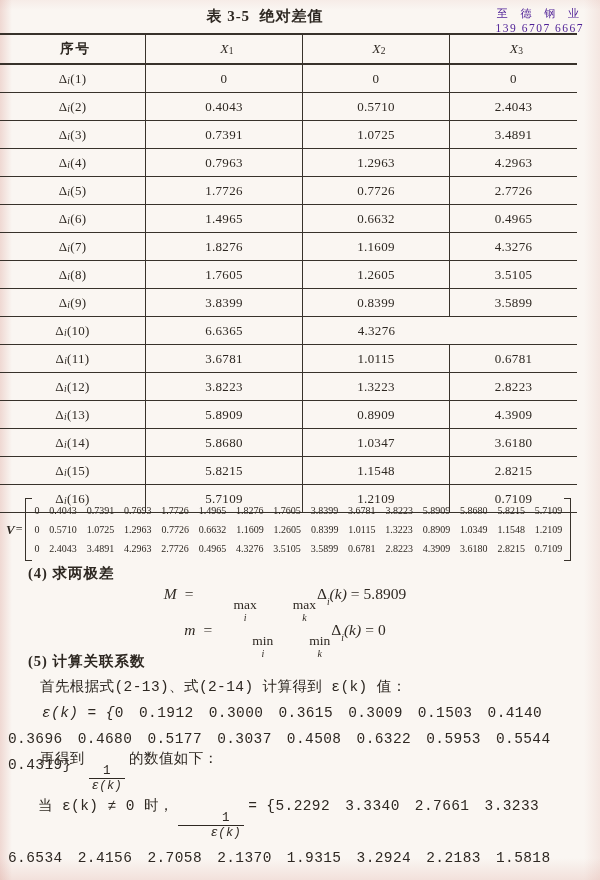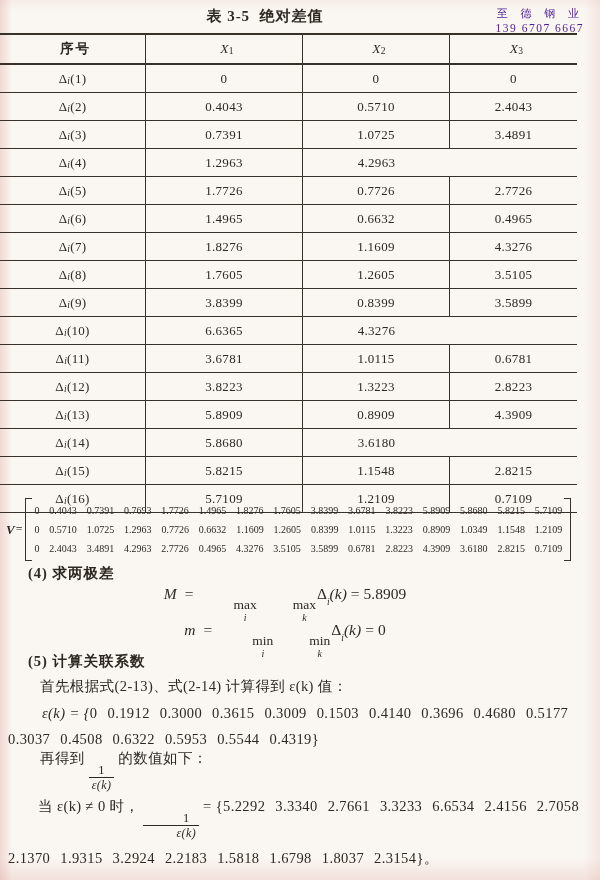--- a/index.html
+++ b/index.html
@@ -109,6 +109,7 @@
       </div>
       <div class="trow">
         <div class="tcell c0">Δ<sub class="isub">i</sub>(4)</div>
+        <div class="tcell c1">0.7963</div>
         <div class="tcell c2">1.2963</div>
         <div class="tcell">4.2963</div>
       </div>

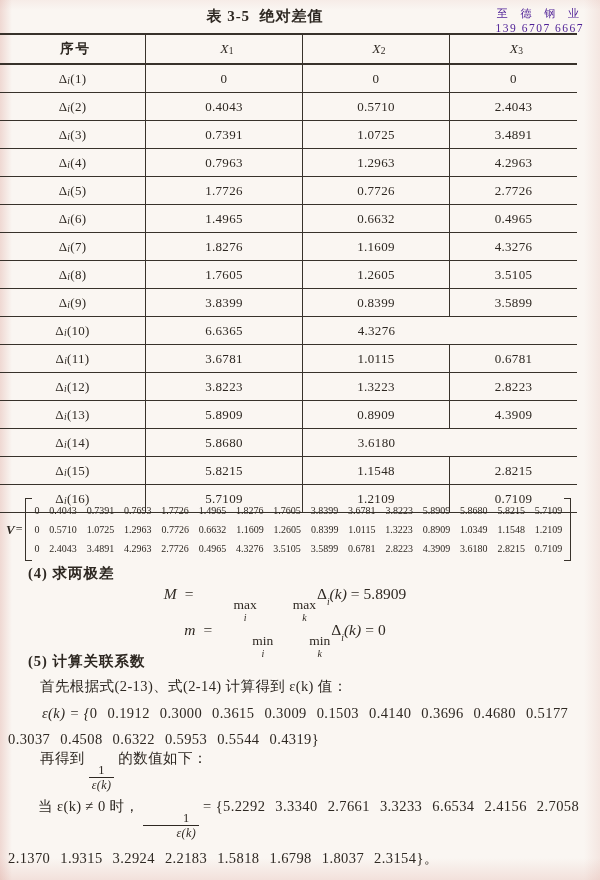--- a/index.html
+++ b/index.html
@@ -169,6 +169,7 @@
       <div class="trow">
         <div class="tcell c0">Δ<sub class="isub">i</sub>(14)</div>
         <div class="tcell c1">5.8680</div>
+        <div class="tcell c2">1.0347</div>
         <div class="tcell">3.6180</div>
       </div>
       <div class="trow">

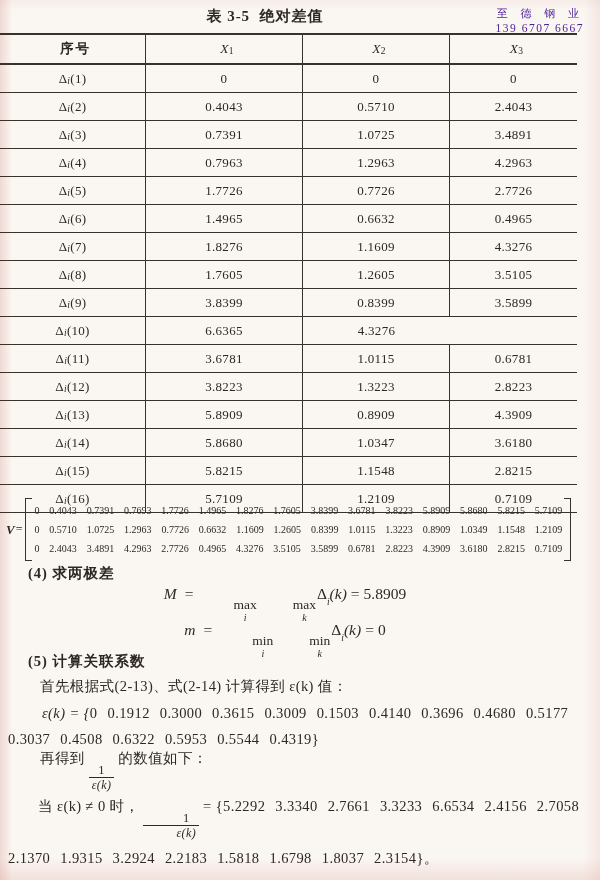--- a/index.html
+++ b/index.html
@@ -54,7 +54,7 @@
   .limop .lim { font-size:10px; font-style:italic; margin-top:2px; }
   .fdelta { margin-left:1px; }
   .farg { font-style:italic; }
-  .para { position:absolute; font-size:14.5px; letter-spacing:.4px; }
+  .para { position:absolute; font-size:14.5px; letter-spacing:.4px;font-family:Liberation Mono, monospace; }
   .values { word-spacing:6px; }
   .frac { display:inline-flex; flex-direction:column; align-items:center;
           vertical-align:-0.75em; line-height:1.15; margin:0 4px; }

